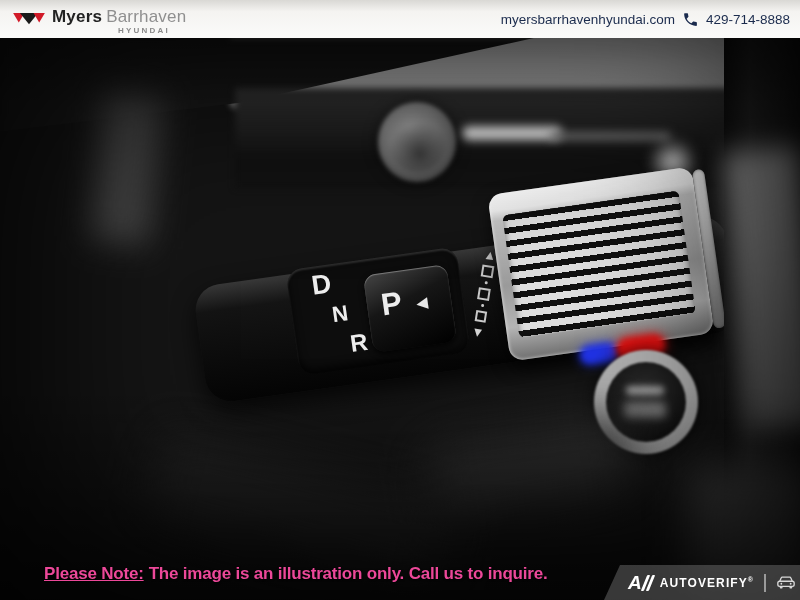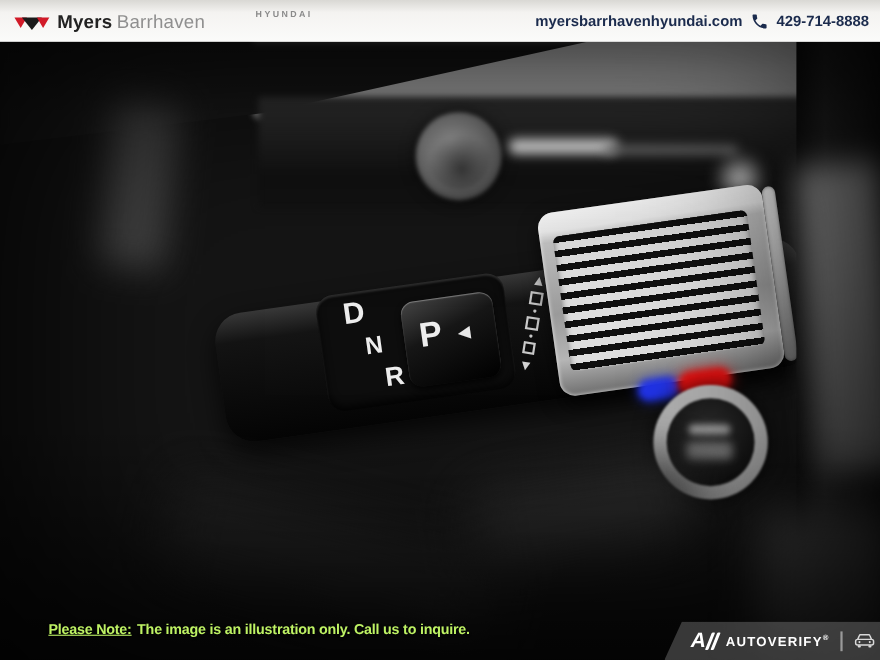--- a/index.html
+++ b/index.html
@@ -12,7 +12,7 @@
           display:flex;align-items:center;justify-content:space-between;z-index:20;}
   .logo-wrap{display:flex;align-items:flex-start;padding-left:12px;gap:6px;}
   .logo-mark{width:34px;height:22px;margin-top:3px;}
-  .logo-textcol{display:flex;flex-direction:row;line-height:1;}
+  .logo-textcol{display:flex;flex-direction:column;line-height:1;}
   .logo-line1{font-size:17px;letter-spacing:.2px;margin-top:4px;}
   .logo-myers{font-weight:700;color:#222;}
   .logo-loc{font-weight:400;color:#8f8f8f;margin-left:4px;}

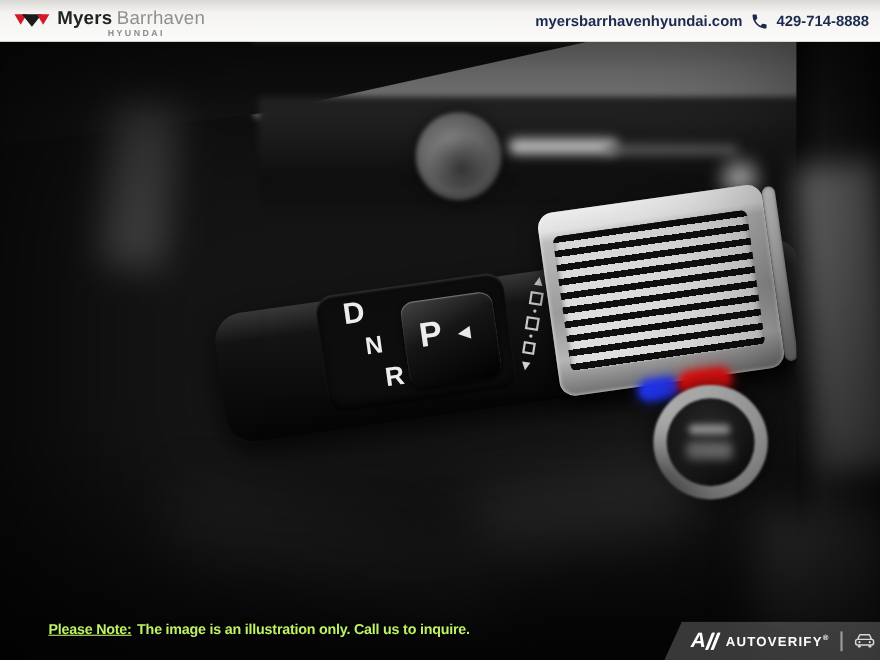--- a/index.html
+++ b/index.html
@@ -19,7 +19,7 @@
   .logo-brand{font-size:8px;font-weight:700;color:#8a8a8a;letter-spacing:2.2px;
               margin-top:2px;margin-left:46px;}
   .header-right{display:flex;align-items:center;gap:7px;padding-right:10px;
-                color:#1b2b4d;font-weight:700;font-size:13.5px;}
+                color:#1b2b4d;font-weight:400;font-size:13.5px;}
   .phone-ico{width:17px;height:17px;}
 
   

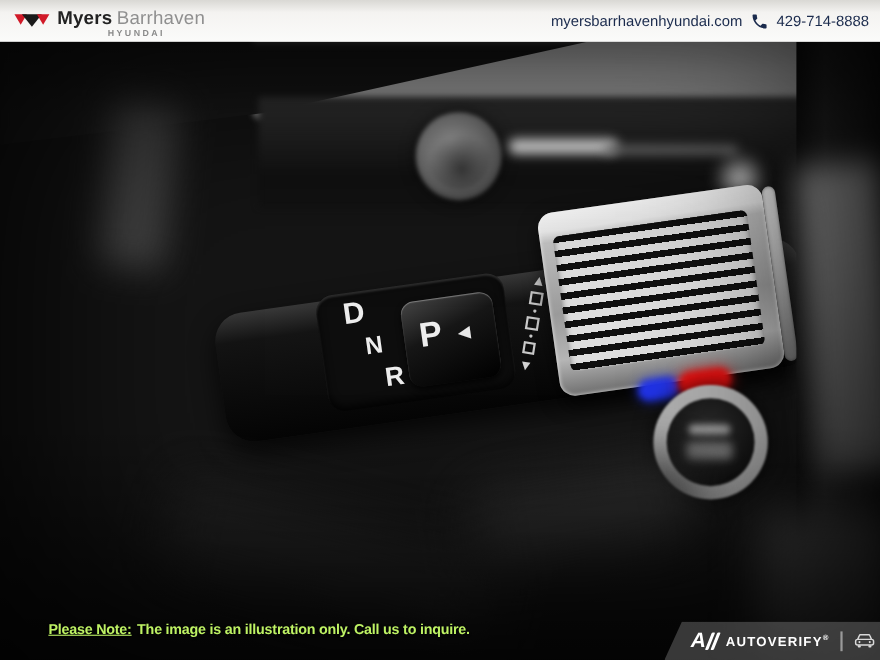--- a/index.html
+++ b/index.html
@@ -17,7 +17,7 @@
   .logo-myers{font-weight:700;color:#222;}
   .logo-loc{font-weight:400;color:#8f8f8f;margin-left:4px;}
   .logo-brand{font-size:8px;font-weight:700;color:#8a8a8a;letter-spacing:2.2px;
-              margin-top:2px;margin-left:46px;}
+              margin-top:2px;margin-left:66px;}
   .header-right{display:flex;align-items:center;gap:7px;padding-right:10px;
                 color:#1b2b4d;font-weight:400;font-size:13.5px;}
   .phone-ico{width:17px;height:17px;}

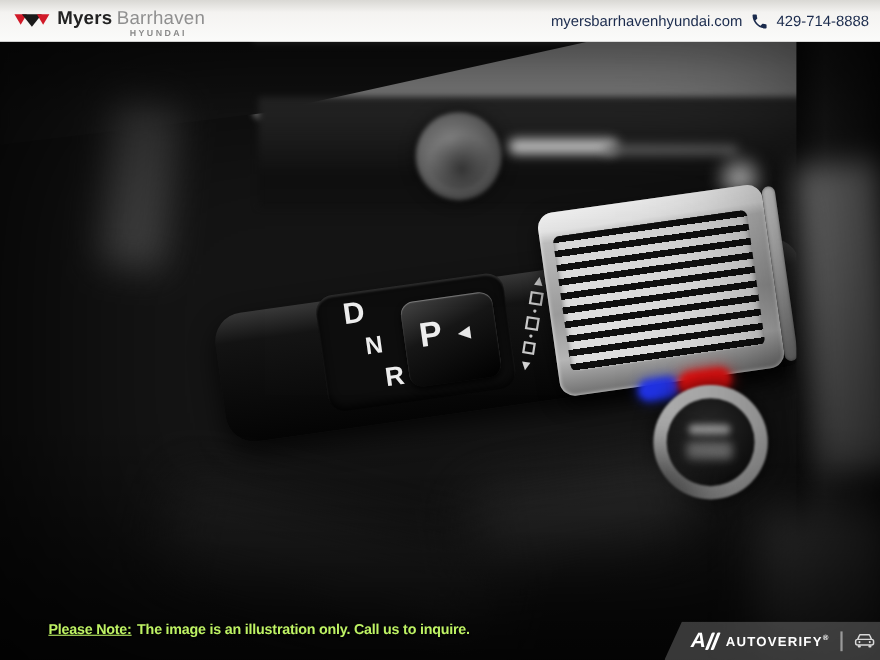--- a/index.html
+++ b/index.html
@@ -110,7 +110,7 @@
          background:linear-gradient(180deg,rgba(0,0,0,.25) 0,rgba(0,0,0,0) 12%,rgba(0,0,0,0) 62%,rgba(0,0,0,.55) 100%);}
 
   
-  .note{left:8px;top:526px;z-index:10;color:#bef264;font-size:13px;font-weight:600;
+  .note{left:8px;top:526px;z-index:10;color:#ec4899;font-size:17px;font-weight:600;
         letter-spacing:-.2px;text-shadow:0 1px 2px rgba(0,0,0,.8);white-space:nowrap;padding-left:36px;}
   .note-label{text-decoration:underline;margin-right:5px;}
 

